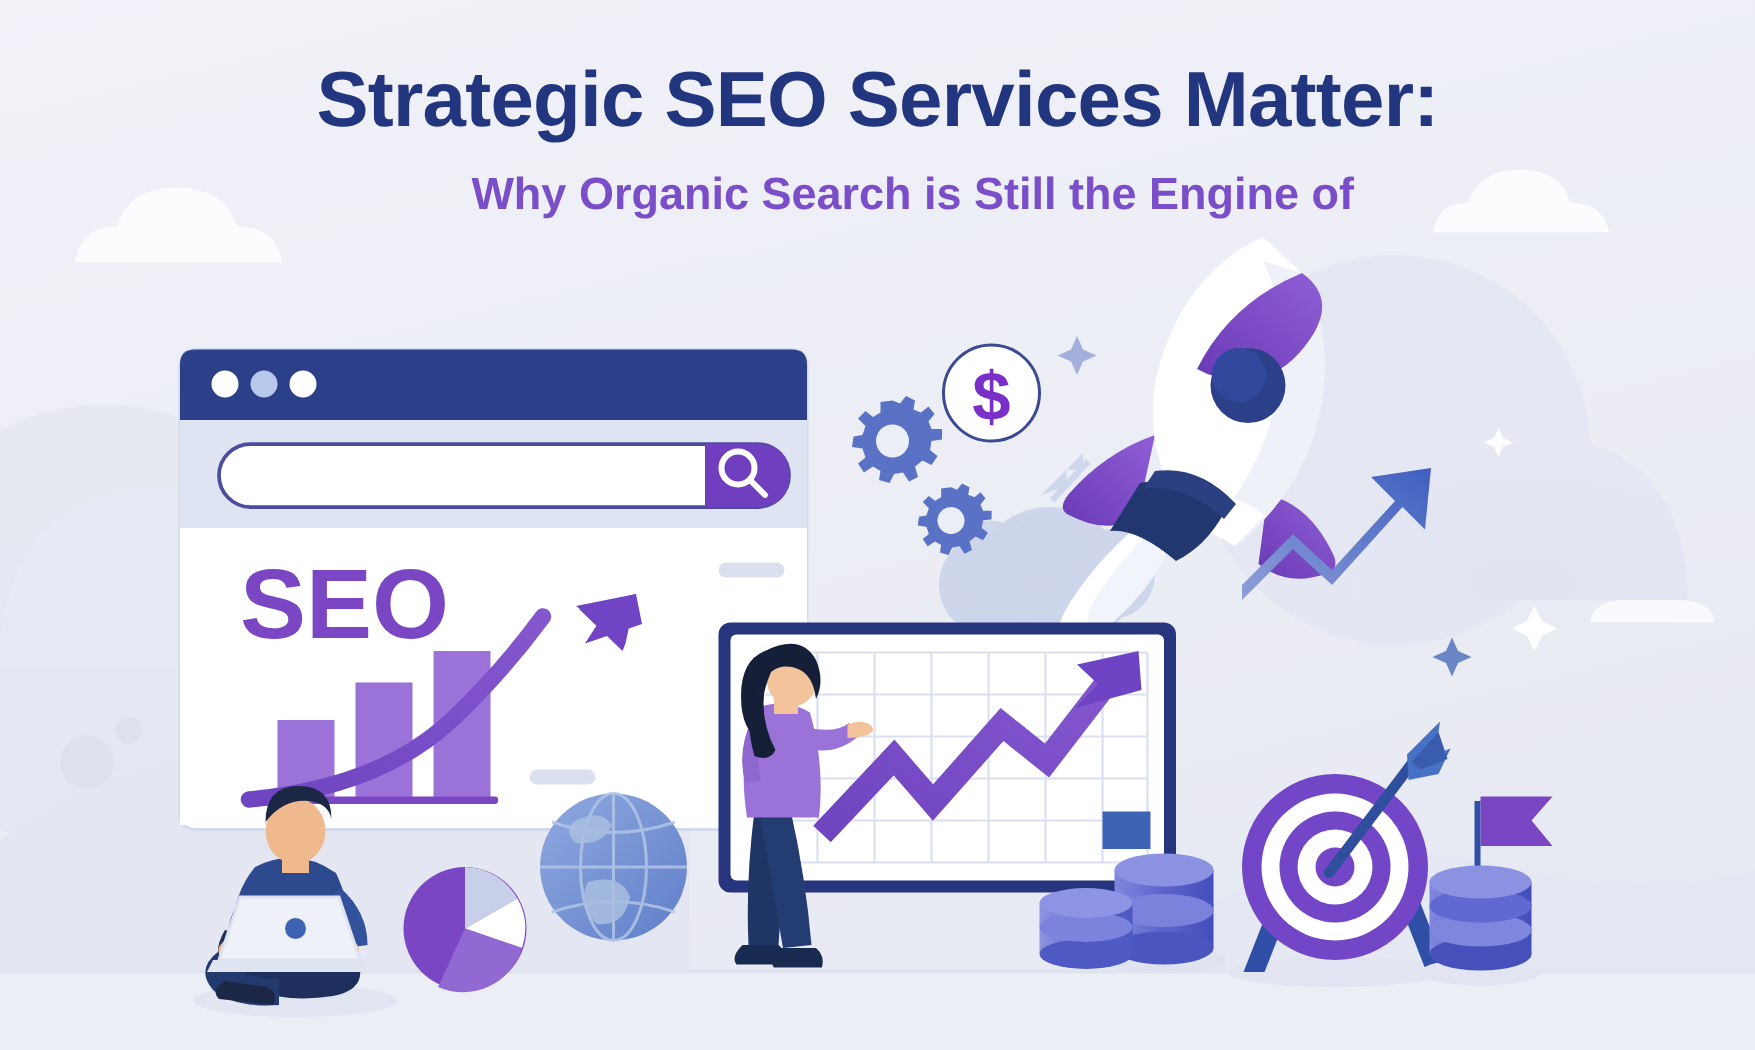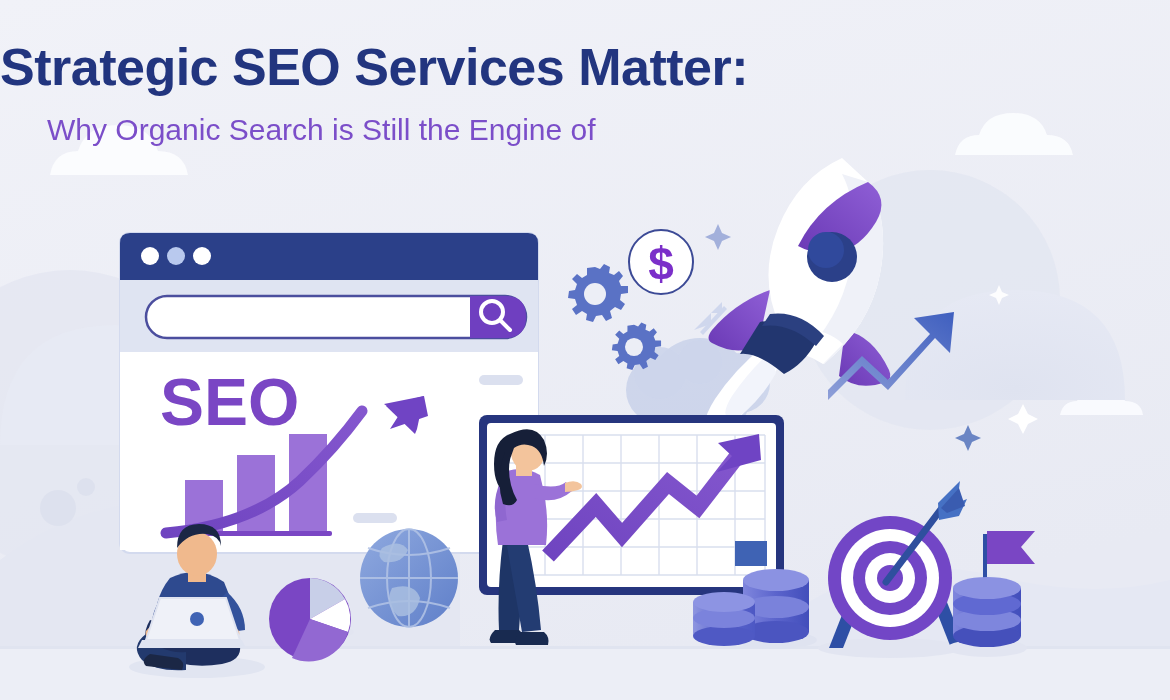--- a/index.html
+++ b/index.html
@@ -11,7 +11,7 @@
   }
   .stage{position:absolute;inset:0;width:1170px;height:700px;overflow:hidden;}
   .layer{position:absolute;inset:0;width:1170px;height:700px;}
-  .heading-wrap{position:absolute;top:0;left:0;width:1170px;z-index:40;}
+  .heading-wrap{position:absolute;top:0;left:0;width:1170px;text-align:center;z-index:40;}
   .title{
     font-size:52px;font-weight:700;color:#22357f;letter-spacing:-0.5px;
     margin:0;padding-top:40px;line-height:1.05;

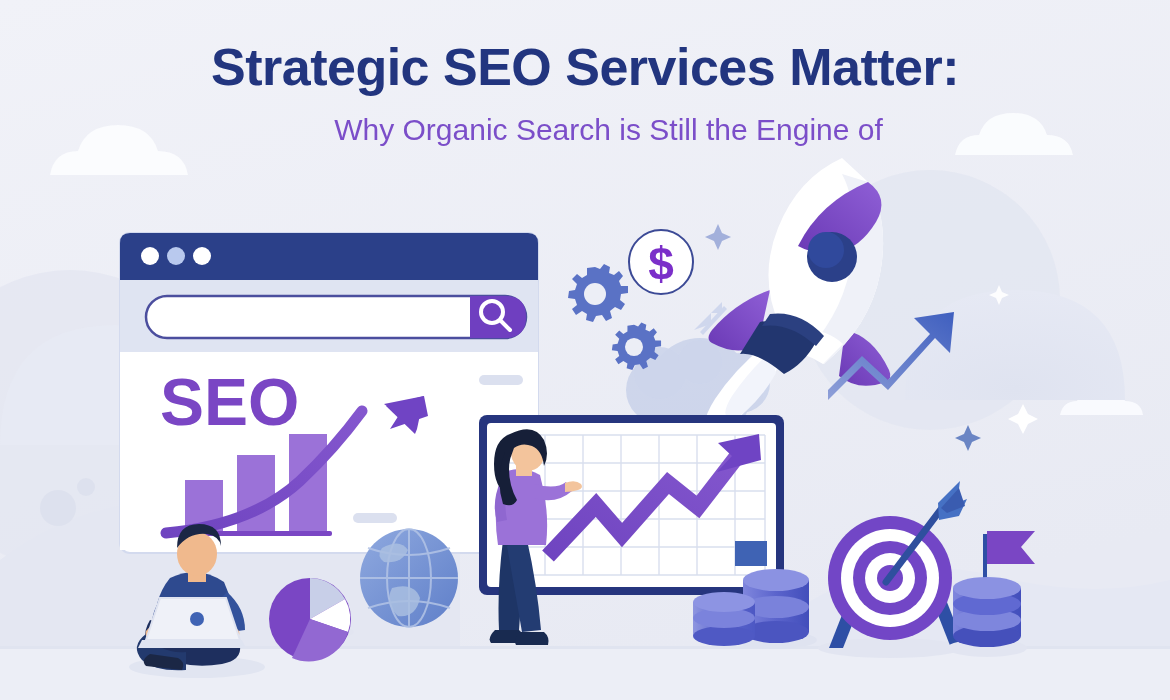--- a/index.html
+++ b/index.html
@@ -17,7 +17,7 @@
     margin:0;padding-top:40px;line-height:1.05;
   }
   .subtitle{
-    font-size:30px;font-weight:400;color:#7b4ec9;line-height:1.42;
+    font-size:30px;font-weight:700;color:#7b4ec9;line-height:1.42;
     margin:14px 0 0 0;
     padding-left:47px;
   }

